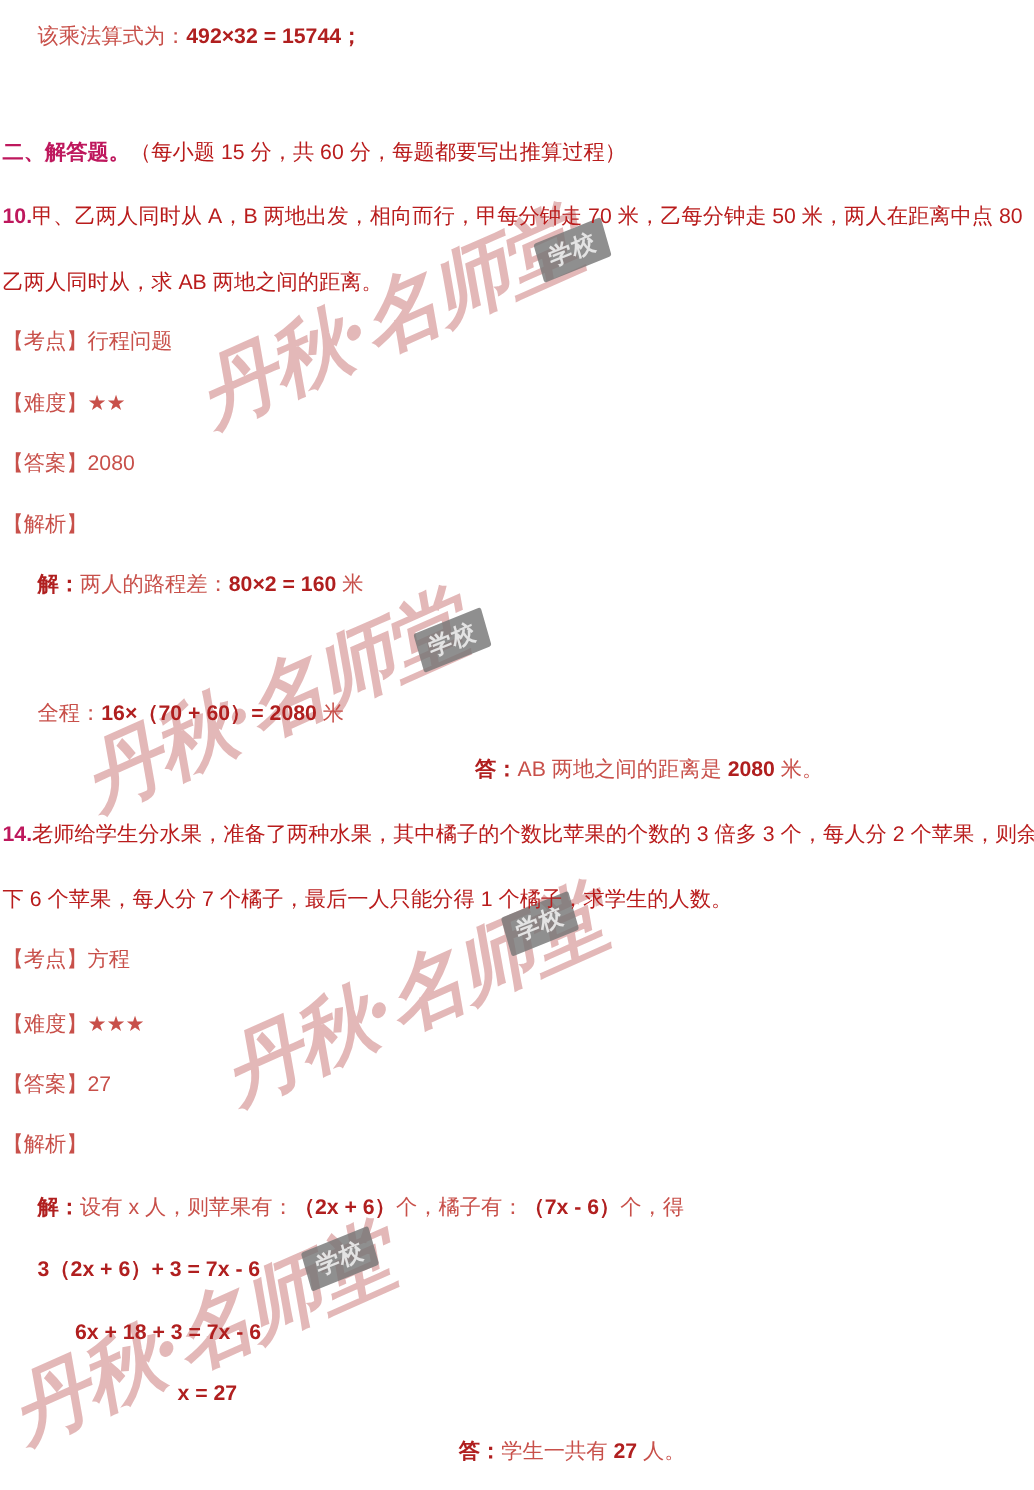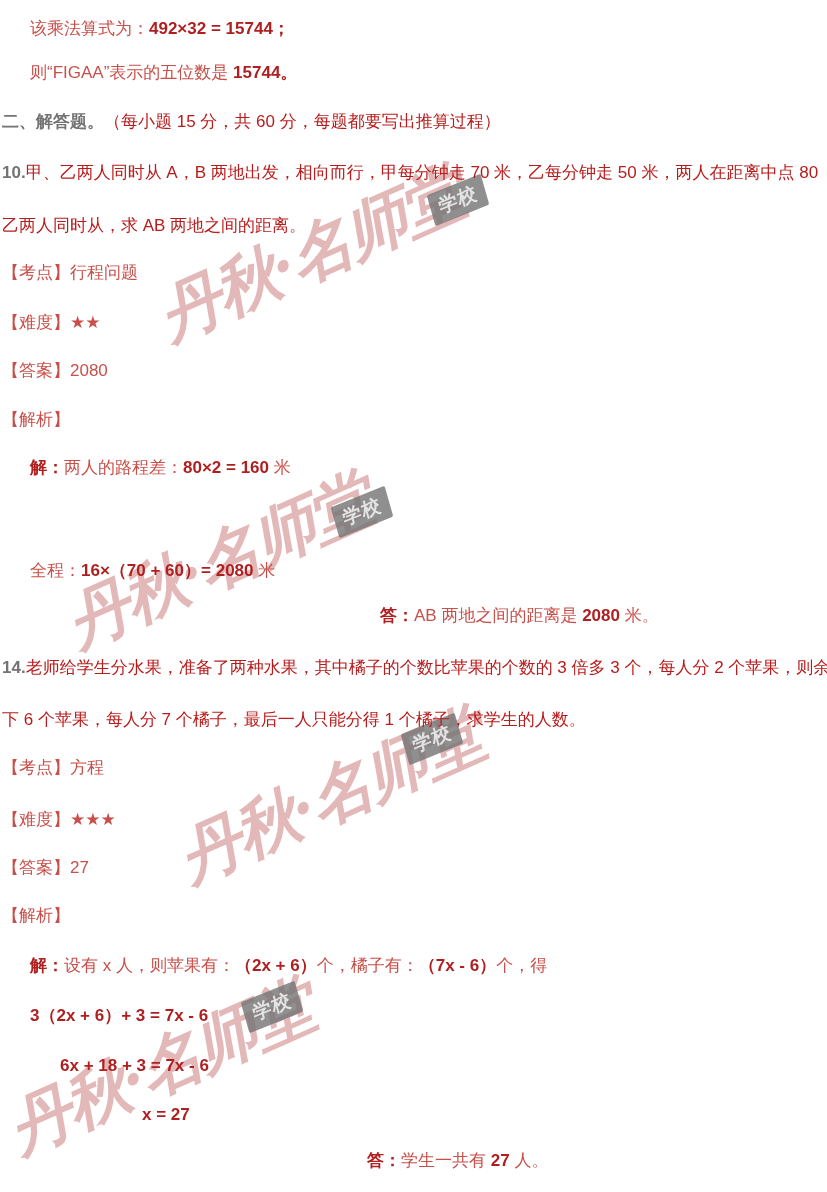--- a/index.html
+++ b/index.html
@@ -55,7 +55,6 @@
 
   <div class="content">
     <div class="ln" style="left:30px;top:18px"><span class="r">该乘法算式为：</span><span class="rb">492×32 = 15744；</span></div>
-    <div class="ln" style="left:30px;top:62px"><span class="r">则“FIGAA”表示的五位数是 </span><span class="rb">15744。</span></div>
     <div class="ln" style="left:2px;top:111px"><span class="kb">二、解答题。</span><span class="k">（每小题 15 分，共 60 分，每题都要写出推算过程）</span></div>
 
     <div class="ln" style="left:2px;top:162px"><span class="kb">10.</span><span class="k">甲、乙两人同时从 A，B 两地出发，相向而行，甲每分钟走 70 米，乙每分钟走 50 米，两人在距离中点 80</span></div>

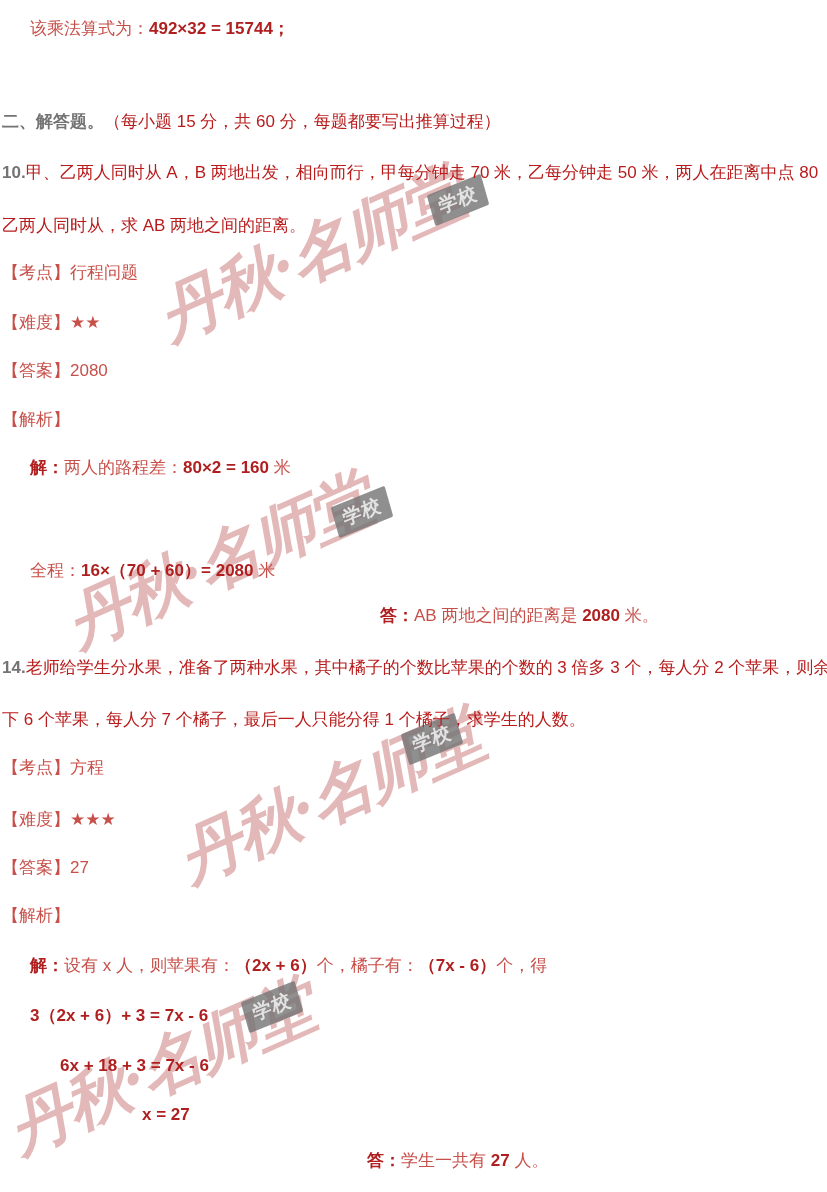--- a/index.html
+++ b/index.html
@@ -32,7 +32,7 @@
   .r {color:#c8504a;}
   .rb{color:#b01f1f;font-weight:700;}
   .k {color:#b91c1c;}
-  .kb{color:#737373;font-weight:700;}
+  .kb{color:#be185d;font-weight:700;}
 </style>
 </head>
 <body>

